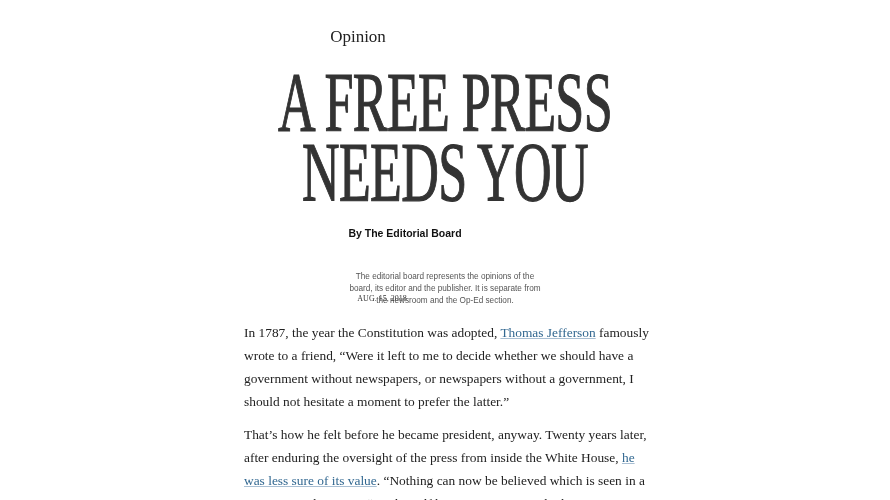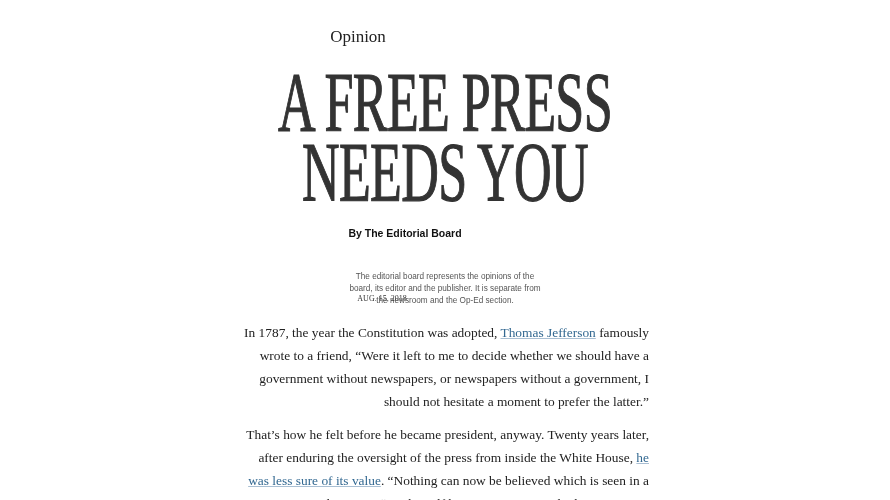--- a/index.html
+++ b/index.html
@@ -54,7 +54,7 @@
     font-family: "Liberation Serif", serif;
     font-size: 13.4px; line-height: 23px; color: #222;
   }
-  .body-text p { margin: 0 0 10px 0; text-align: right; }
+  .body-text p { margin: 0 0 10px 0; }
   .body-text a {
     color: #326891; text-decoration: underline;
     text-decoration-color: #a9bfd3;

